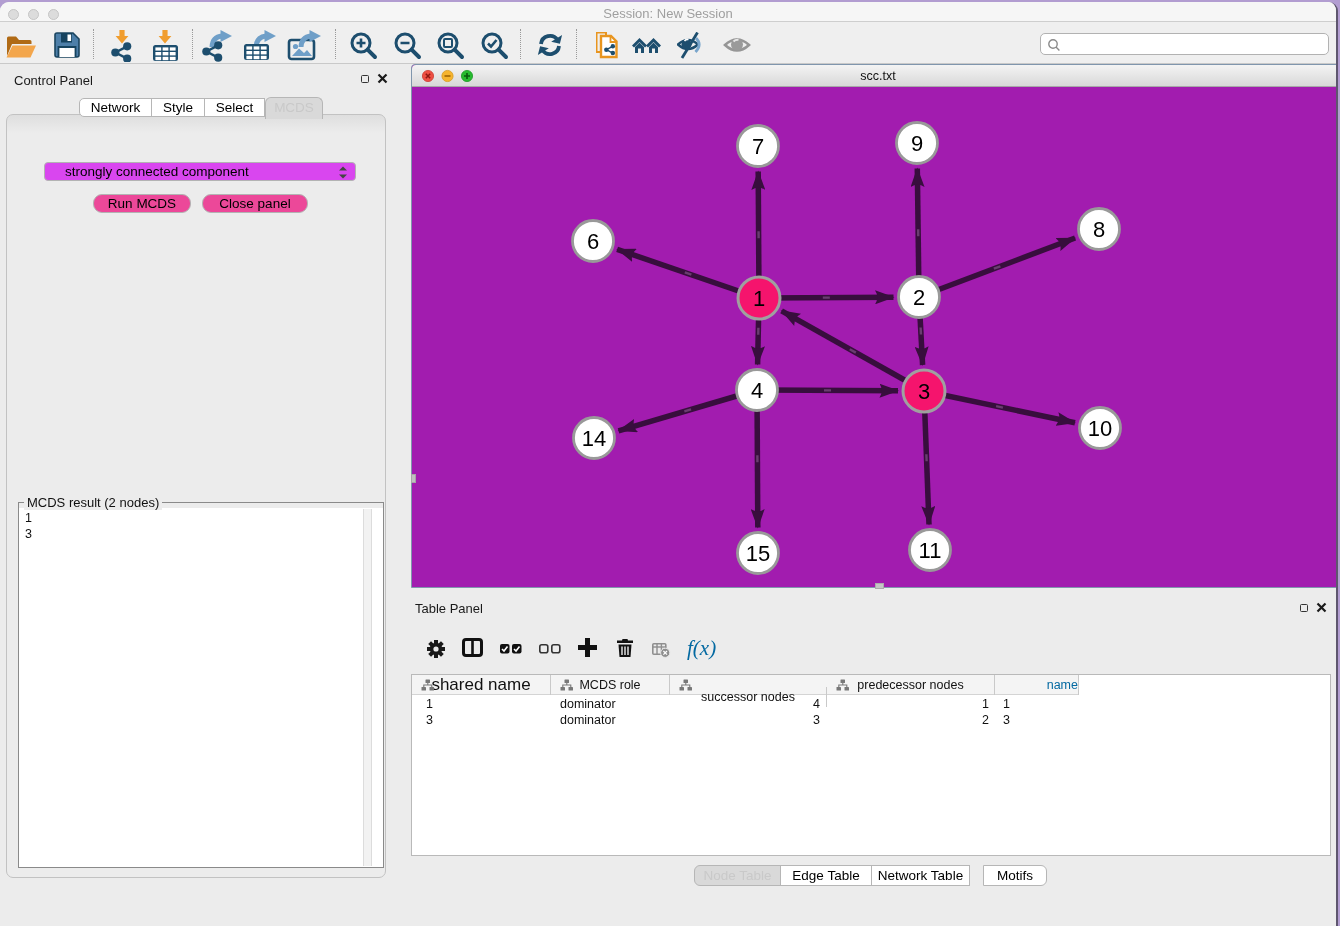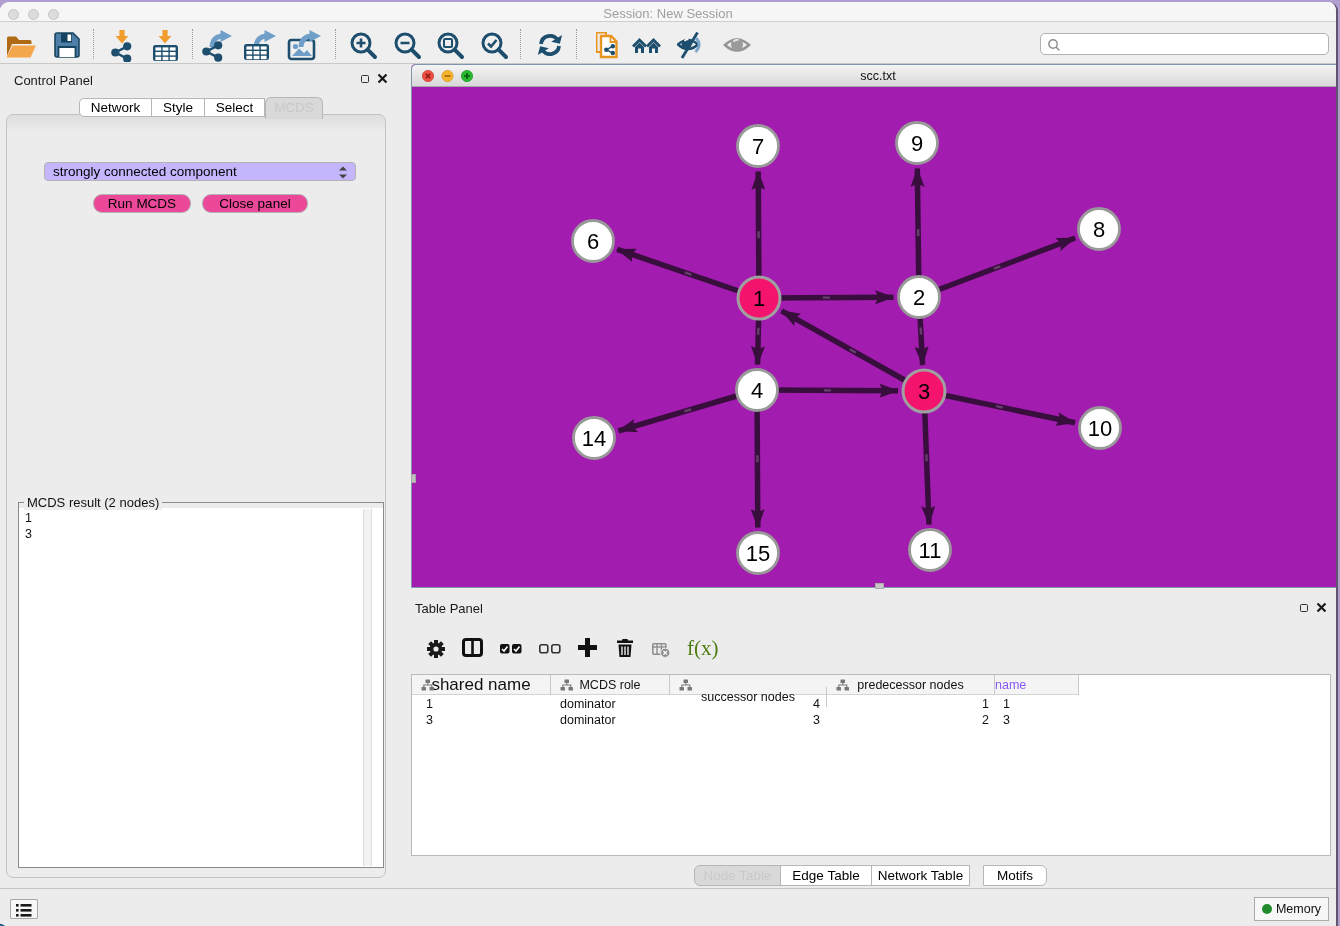--- a/index.html
+++ b/index.html
@@ -172,7 +172,7 @@
 <div class="tab" style="left:151px;top:34px;width:54px">Style</div>
 <div class="tab" style="left:204px;top:34px;width:61px">Select</div>
 <div class="tab tabsel" style="left:265px;top:33px;width:58px;height:22px;line-height:19px;border-radius:6px 6px 0 0;border-bottom:none">MCDS</div>
-<div class="abs" style="left:44px;top:98px;width:312px;height:19px;background:#c4b5fd;border:1px solid #b3b3b3;border-radius:4px;font-size:13.5px;line-height:17px;padding-left:8px">strongly connected component
+<div class="abs" style="left:44px;top:98px;width:312px;height:19px;background:#d946ef;border:1px solid #b3b3b3;border-radius:4px;font-size:13.5px;line-height:17px;padding-left:20px">strongly connected component
 <svg width="10" height="13" viewBox="0 0 10 13" style="position:absolute;right:7px;top:3px">
           <path d="M1,4.5 L5,0.5 L9,4.5 Z" fill="#444"></path>
           <path d="M1,8.5 L5,12.5 L9,8.5 Z" fill="#444"></path>

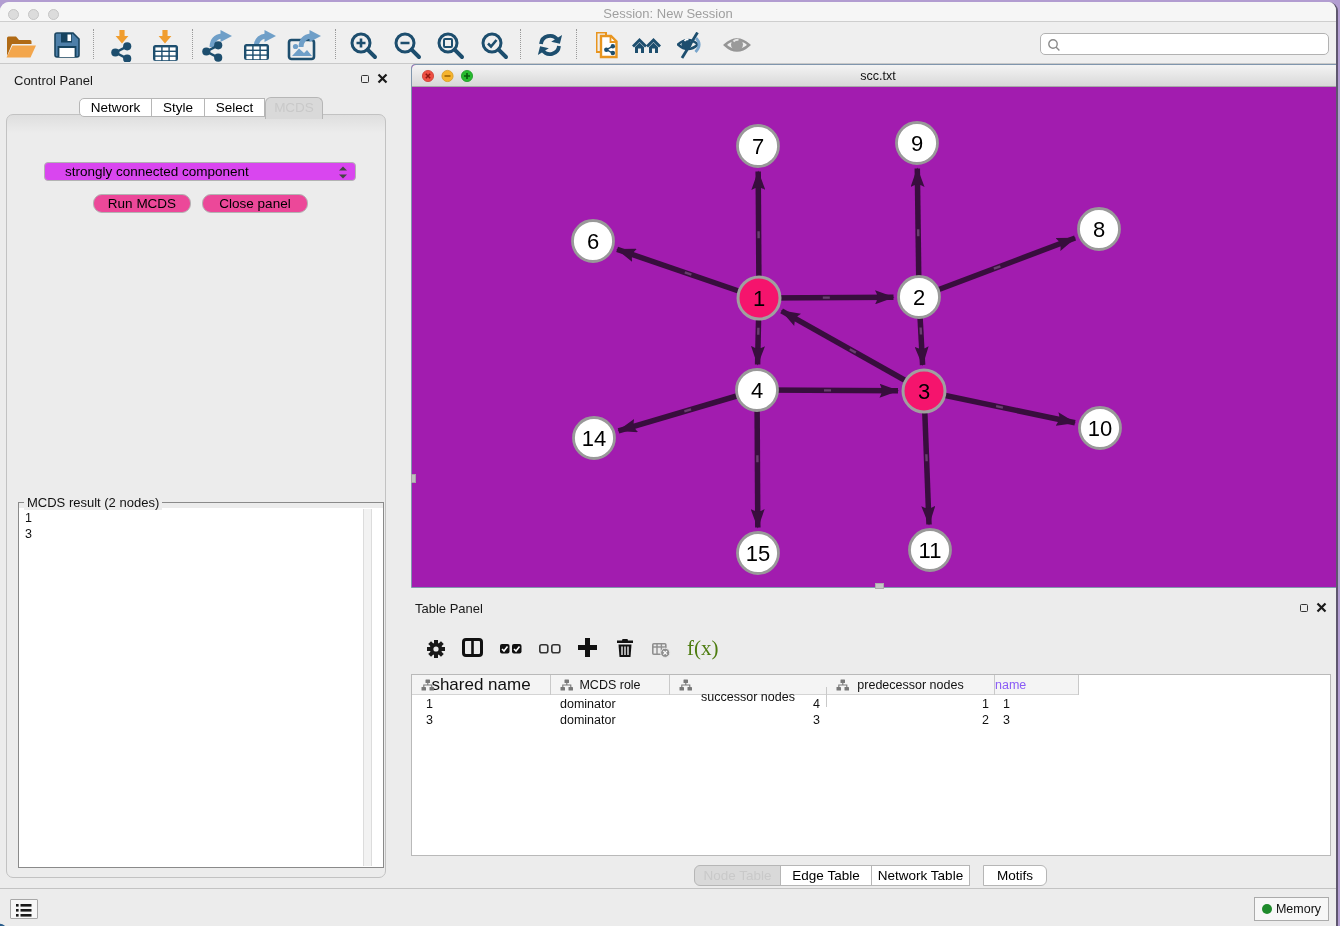--- a/index.html
+++ b/index.html
@@ -313,7 +313,7 @@
         <circle cx="13.2" cy="10.8" r="4.6" fill="#8f8f8f" stroke="#e9e9e9" stroke-width="1"></circle>
         <path d="M11.4,9 L15,12.6 M15,9 L11.4,12.6" stroke="#fff" stroke-width="1.3"></path>
       </svg>
-<div class="abs" style="left:284px;top:47px;font-family:'Liberation Serif',serif;font-size:21px;color:#4d7c0f">f(x)</div>
+<div class="abs" style="left:284px;top:47px;font-family:'Liberation Serif',serif;font-style:italic;font-size:21px;color:#0369a1">f(x)</div>
 <div class="abs" style="left:8px;top:85px;width:920px;height:182px;background:#fff;border:1px solid #b9b9b9">
 <div class="abs" style="left:0;top:0;width:667px;height:20px;background:#f4f4f4;border-bottom:1px solid #d4d4d4"></div>
 <div class="abs" style="left:0px;top:0;width:139px;height:20px;border-right:1px solid #c9c9c9;text-align:center;font-size:17px;color:#111;line-height:20px">shared name</div>

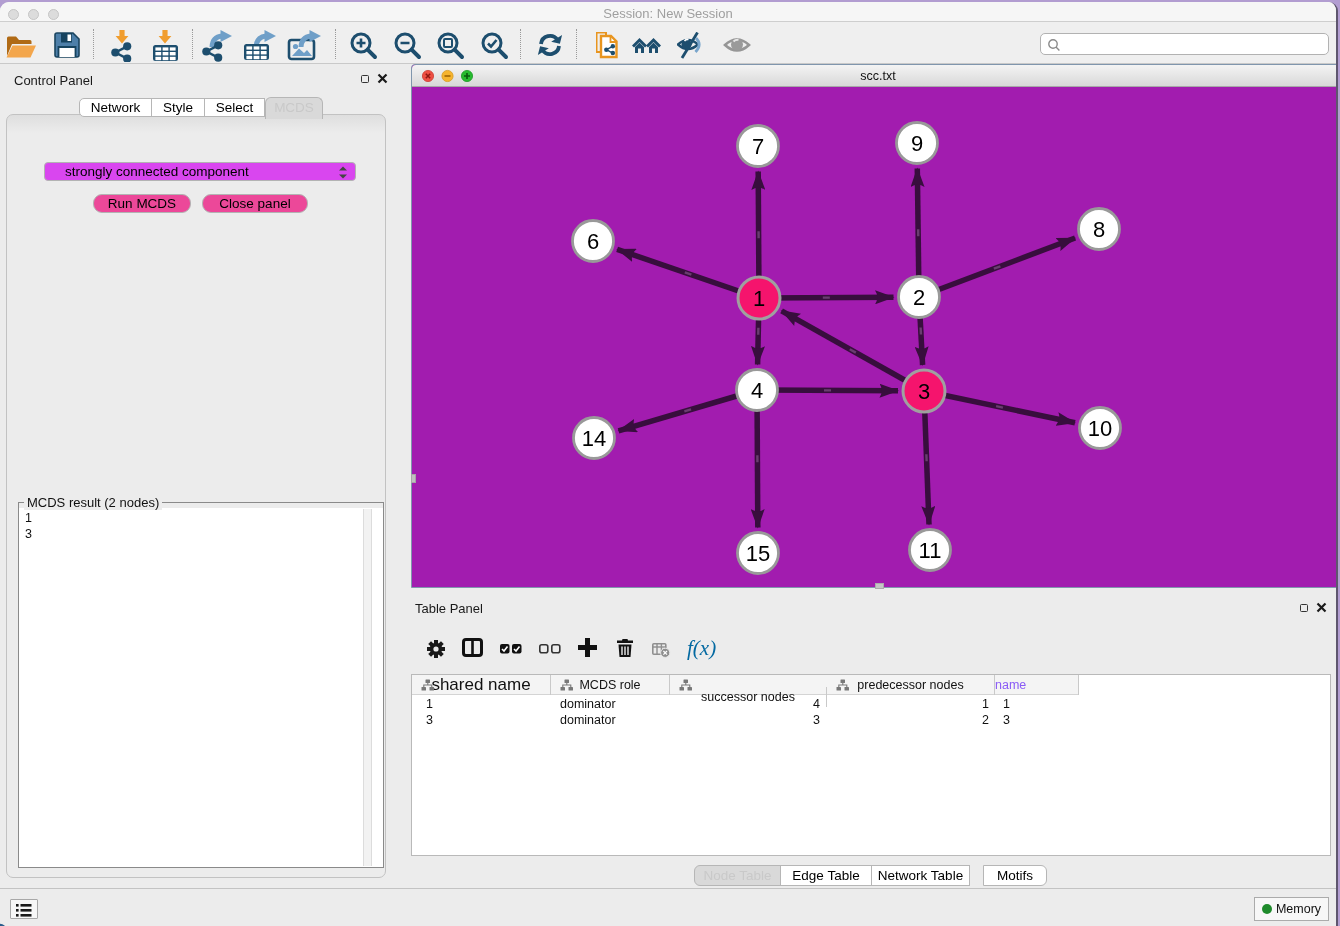--- a/index.html
+++ b/index.html
@@ -320,7 +320,7 @@
 <div class="abs" style="left:139px;top:0;width:119px;height:20px;border-right:1px solid #c9c9c9;text-align:center;font-size:12.5px;color:#111;line-height:20px">MCDS role</div>
 <div class="abs" style="left:258px;top:12px;width:157px;height:20px;border-right:1px solid #c9c9c9;text-align:center;font-size:12.5px;color:#111;line-height:20px">successor nodes</div>
 <div class="abs" style="left:415px;top:0;width:168px;height:20px;border-right:1px solid #c9c9c9;text-align:center;font-size:12.5px;color:#111;line-height:20px">predecessor nodes</div>
-<div class="abs" style="left:583px;top:0;width:84px;height:20px;border-right:1px solid #c9c9c9;text-align:left;font-size:12.5px;color:#8b5cf6;line-height:20px">name</div>
+<div class="abs" style="left:583px;top:0;width:84px;height:20px;border-right:1px solid #c9c9c9;text-align:right;font-size:12.5px;color:#0369a1;line-height:20px">name</div>
 <svg style="position:absolute;left:9px;top:4px" width="14" height="12" viewBox="0 0 14 12">
           <g fill="#787878">
             <rect x="4.5" y="0.5" width="4.5" height="3.6" rx="0.6"></rect>

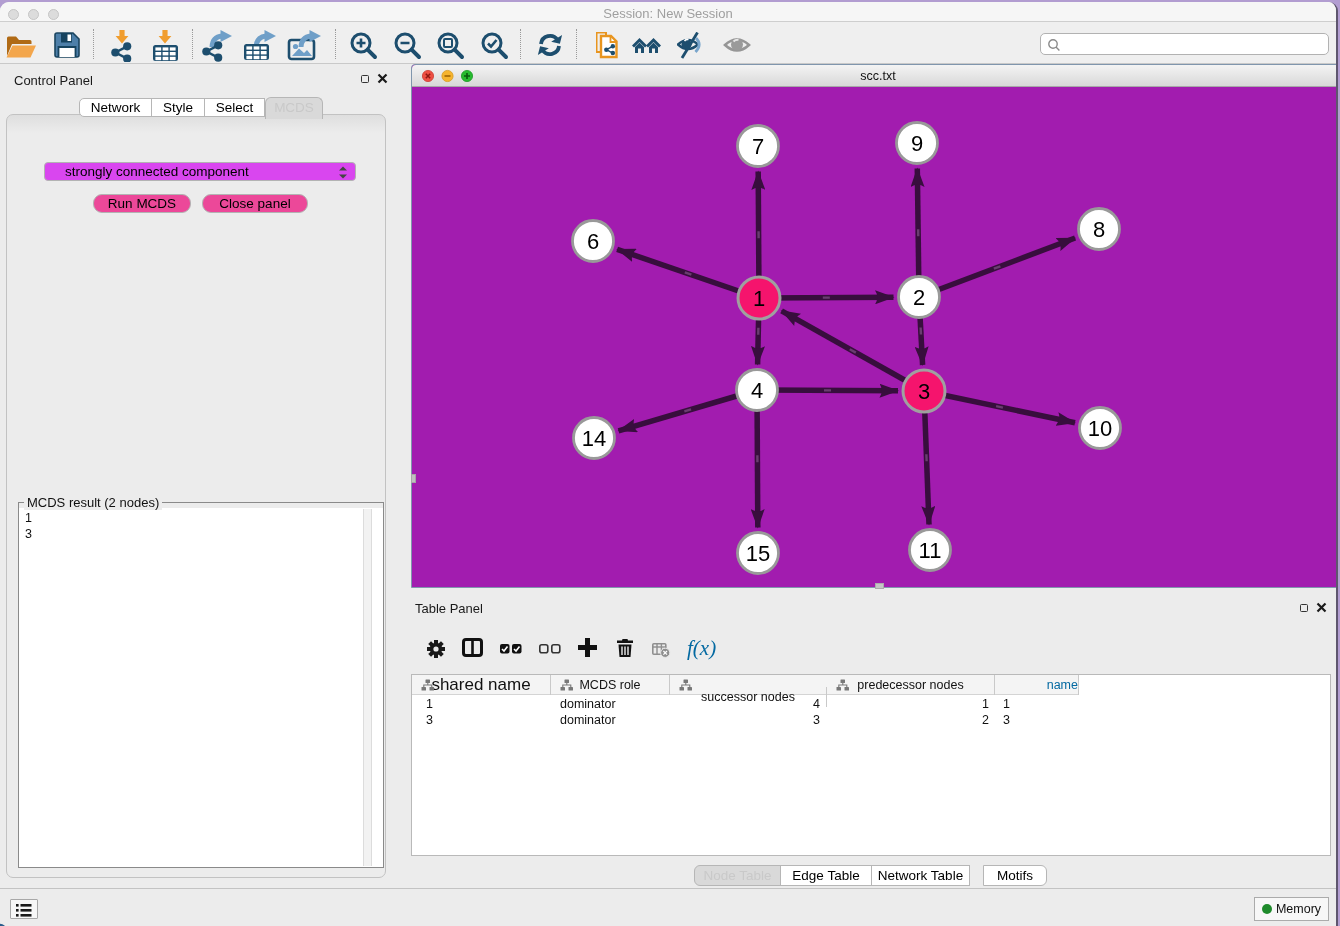--- a/index.html
+++ b/index.html
@@ -369,23 +369,5 @@
 <div class="tab" style="left:468px;top:276px;width:99px;height:21px;line-height:19px">Network Table</div>
 <div class="tab" style="left:580px;top:276px;width:64px;height:21px;line-height:19px;border-radius:0 6px 6px 0">Motifs</div>
 </div>
-<div class="abs" style="left:0;top:886px;width:1338px;height:38px;background:#ececec;border-top:1px solid #c3c3c3">
-<div class="abs" style="left:10px;top:10px;width:28px;height:20px;background:#f7f7f7;border:1px solid #a8a8a8;border-radius:1px">
-        <svg style="position:absolute;left:5px;top:3px" width="16" height="15" viewBox="0 0 16 15">
-          <g fill="#1a1a1a">
-            <rect x="0" y="1" width="2.6" height="2.6"></rect>
-            <rect x="4.5" y="1" width="11" height="2.6"></rect>
-            <rect x="0" y="6" width="2.6" height="2.6"></rect>
-            <rect x="4.5" y="6" width="11" height="2.6"></rect>
-            <rect x="0" y="11" width="2.6" height="2.6"></rect>
-            <rect x="4.5" y="11" width="11" height="2.6"></rect>
-          </g>
-        </svg>
-      </div>
-<div class="abs" style="left:1254px;top:8px;width:75px;height:24px;background:#f7f7f7;border:1px solid #ababab;font-size:12.5px;color:#111;text-align:center;line-height:22px"><span style="display:inline-block;width:10px;height:10px;border-radius:50%;background:#1f8b2c;vertical-align:-1px;margin-right:4px"></span>Memory</div>
-<svg width="10" height="6" viewBox="0 0 10 6" style="position:absolute;left:-4px;top:34px">
-        <circle cx="4" cy="7" r="5" fill="none" stroke="#2a5d8c" stroke-width="2.6"></circle>
-      </svg>
-</div>
 </div>
 </body></html>

